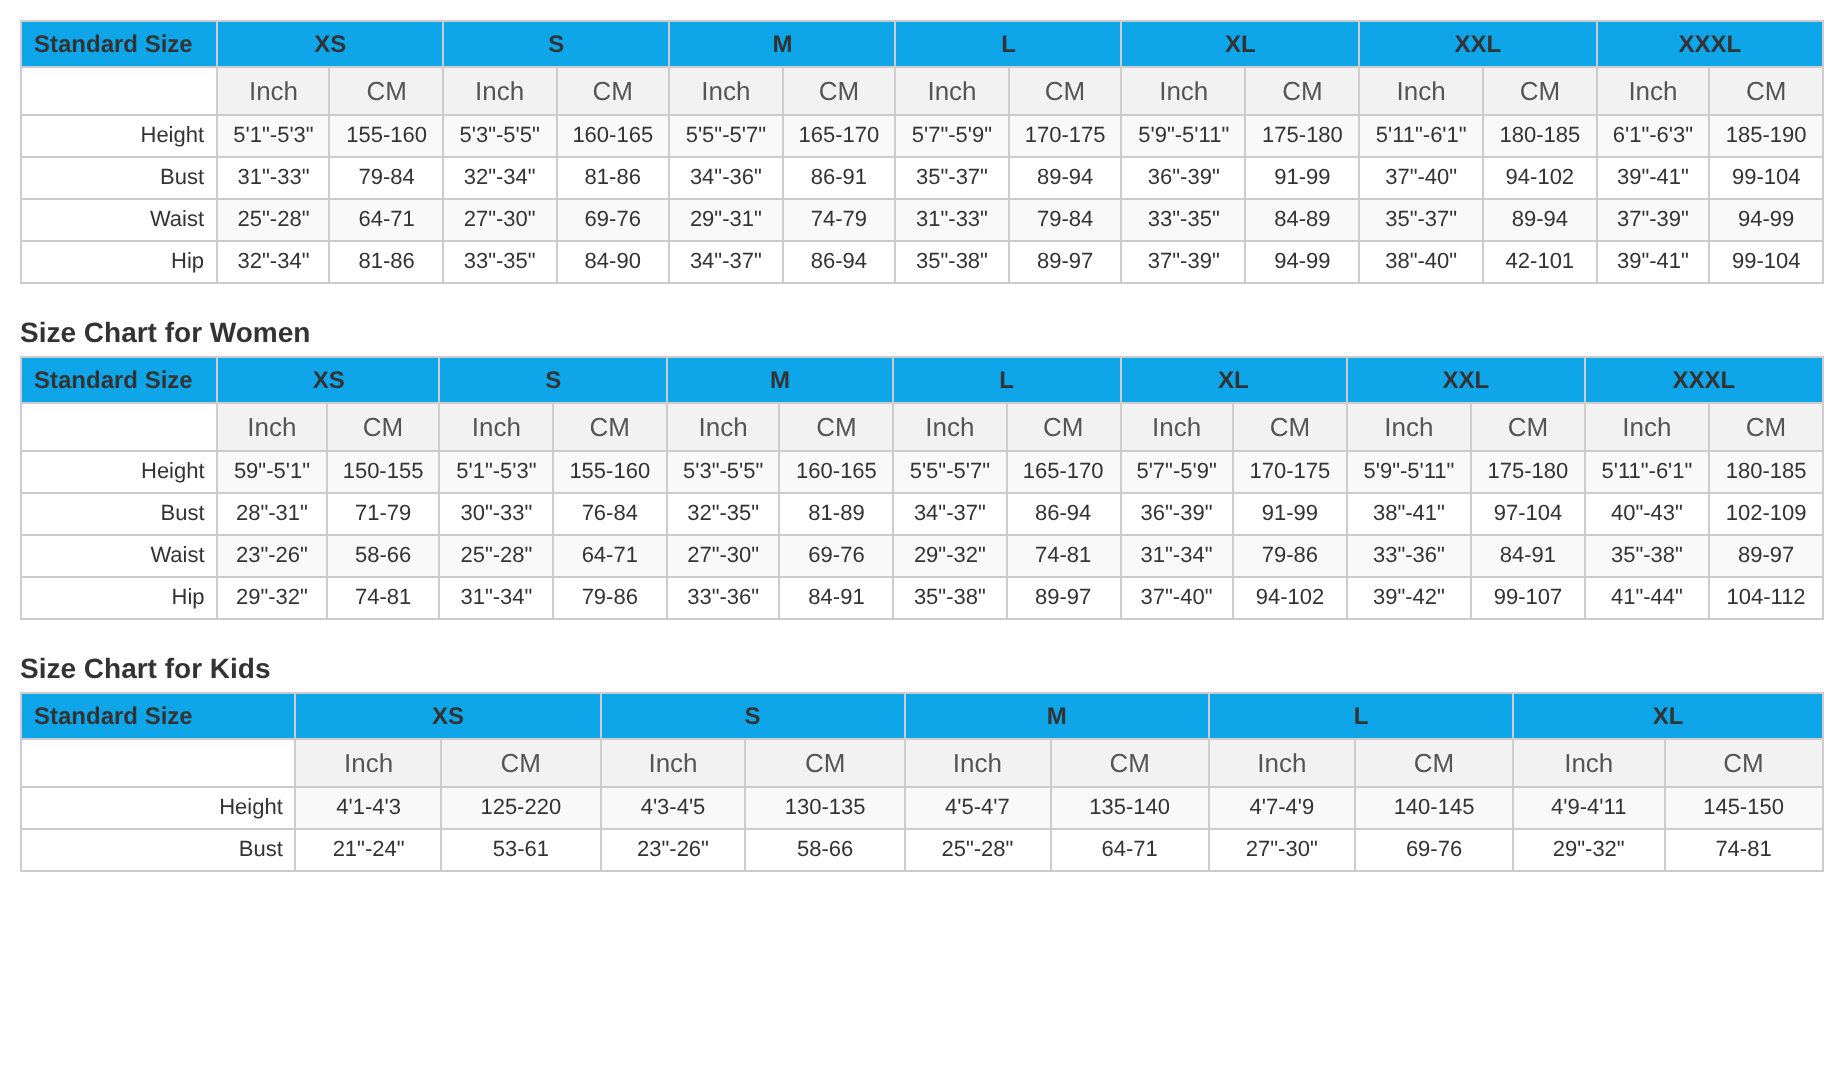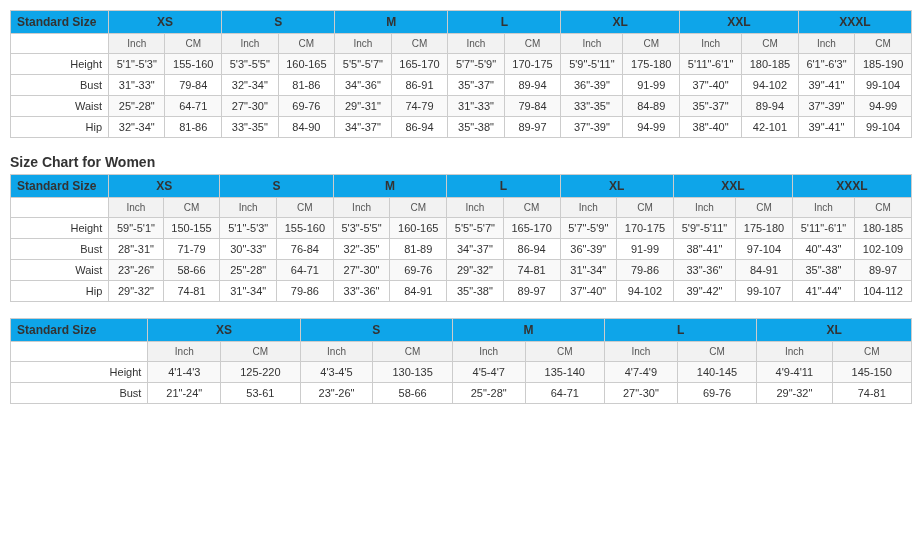--- a/index.html
+++ b/index.html
@@ -35,7 +35,7 @@
     }
     .subheader-row td {
       background-color: #f2f2f2;
-      font-size: 10px;
+      font-size: 13px;
       color: #555;
     }
     .data-row td {

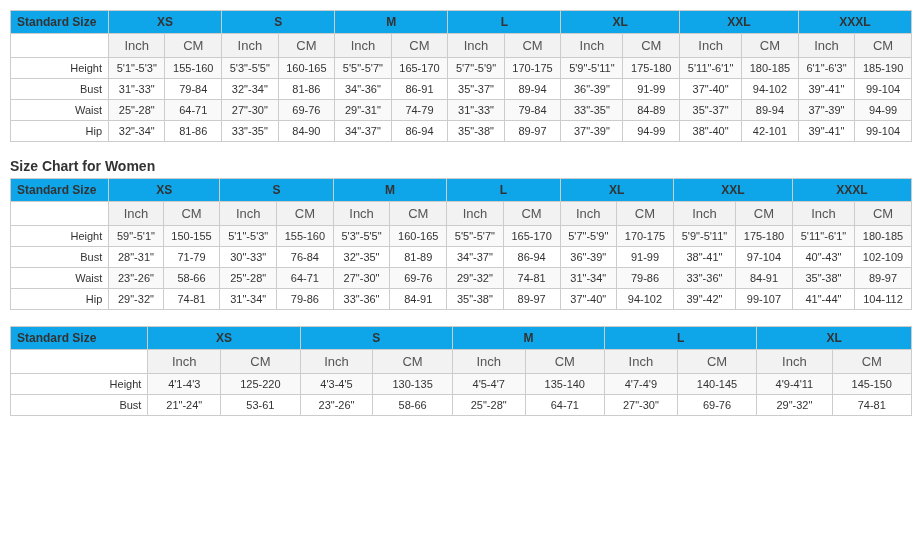--- a/index.html
+++ b/index.html
@@ -270,6 +270,7 @@
 </div>
 
 <div>
+  <div class="section-title">Size Chart for Kids</div>
   <table>
     <thead>
       <tr class="header-row">

